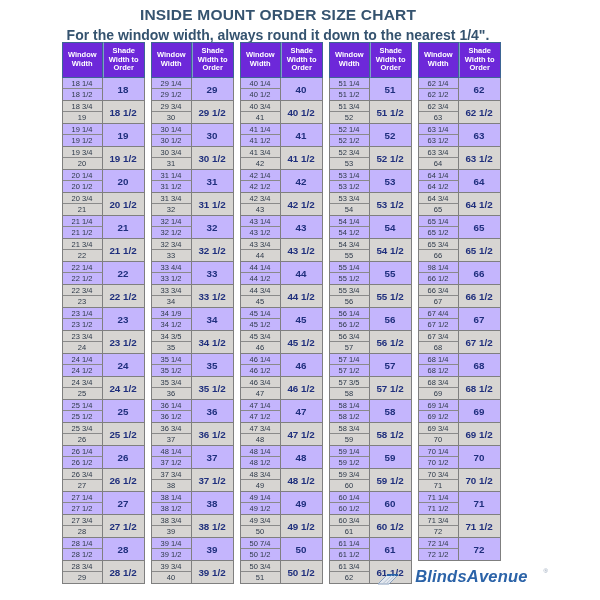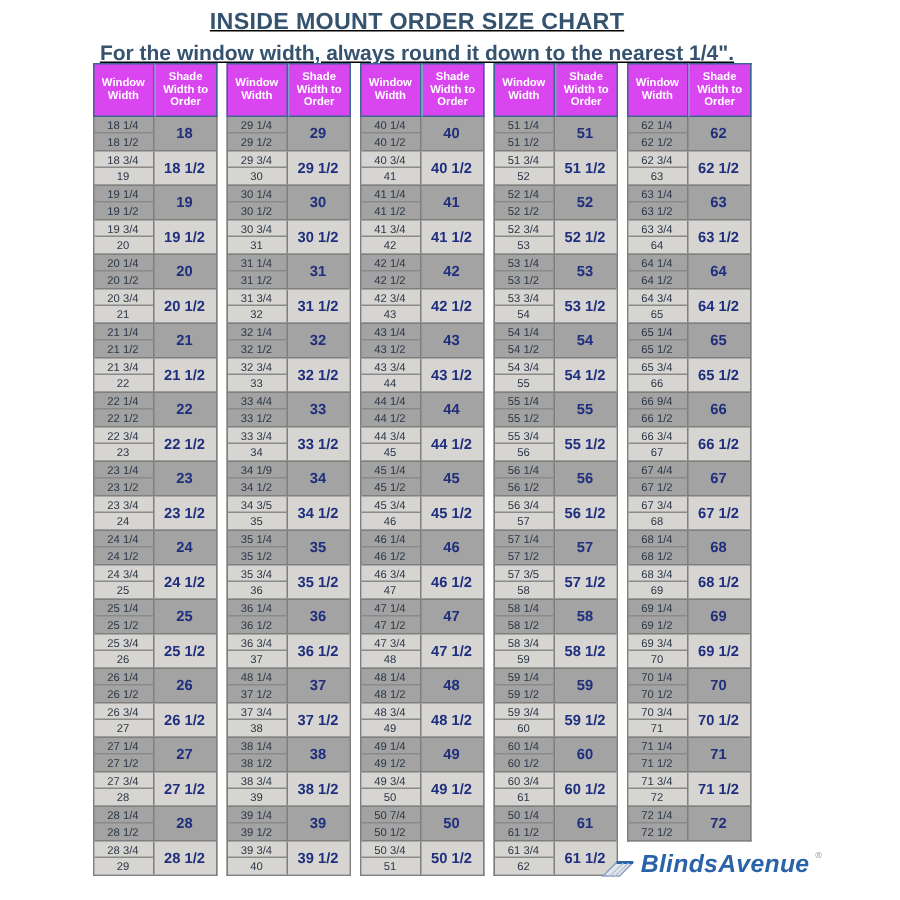--- a/index.html
+++ b/index.html
@@ -4,7 +4,7 @@
 <style>
   html,body{margin:0;padding:0;}
   .page{width:556px;height:600px;background:#ffffff;position:relative;
-        font-family:"Liberation Sans", sans-serif;overflow:hidden;text-decoration:underline;}
+        font-family:"Liberation Sans", sans-serif;overflow:hidden;}
   .title{padding-top:6px;text-align:center;font-size:15.5px;font-weight:bold;
          color:#35536f;letter-spacing:.2px;}
   .subtitle{text-align:center;font-size:14px;font-weight:bold;color:#35536f;margin-top:3px;}

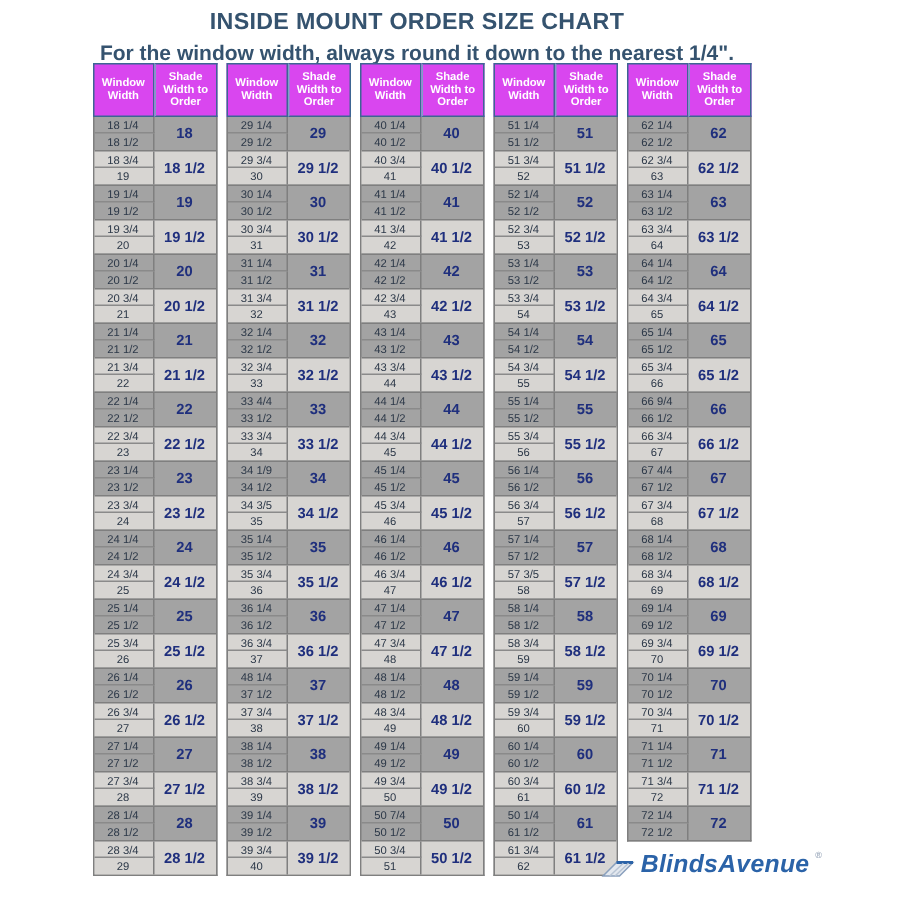--- a/index.html
+++ b/index.html
@@ -12,7 +12,7 @@
               justify-content:center;gap:6px;padding-left:6px;}
   .pair{width:83px;flex:0 0 83px;}
   .pair-header{display:flex;height:36px;box-sizing:border-box;}
-  .hcell{width:50%;box-sizing:border-box;background:#d946ef;color:#ffffff;
+  .hcell{width:50%;box-sizing:border-box;background:#6d28d9;color:#ffffff;
          font-weight:bold;font-size:7.5px;line-height:1.18;display:flex;
          align-items:center;justify-content:center;text-align:center;
          border:1px solid #3d6594;padding:1px;}

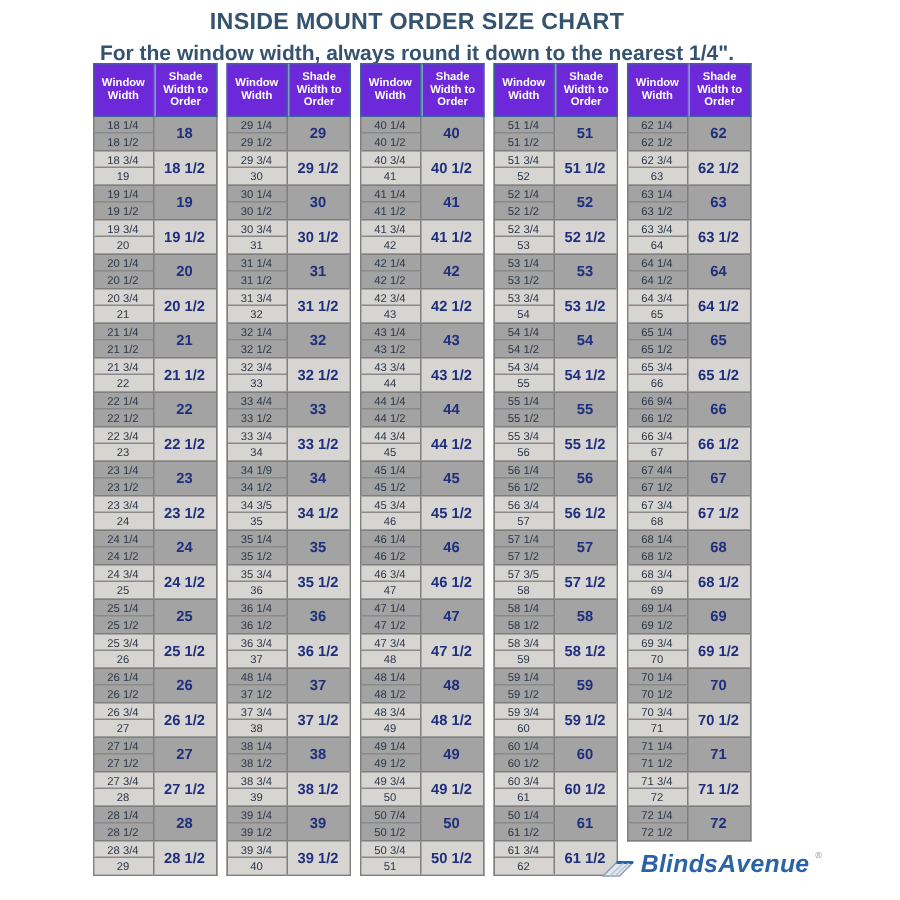--- a/index.html
+++ b/index.html
@@ -17,7 +17,7 @@
          align-items:center;justify-content:center;text-align:center;
          border:1px solid #3d6594;padding:1px;}
   .hcell.h2{border-left:1px solid #7da0c7;text-align:center;}
-  .pair-body{border:1px solid #7f7f7f;border-top:none;box-sizing:border-box;background:#a3a3a3;text-align:right;}
+  .pair-body{border:1px solid #7f7f7f;border-top:none;box-sizing:border-box;background:#c4b5fd;text-align:right;}
   .group{display:grid;grid-template-columns:40px 1fr;grid-template-rows:11px 11px;}
   .group + .group{border-top:1px solid #7f7f7f;}
   .group.alt{background:#d7d5d2;}

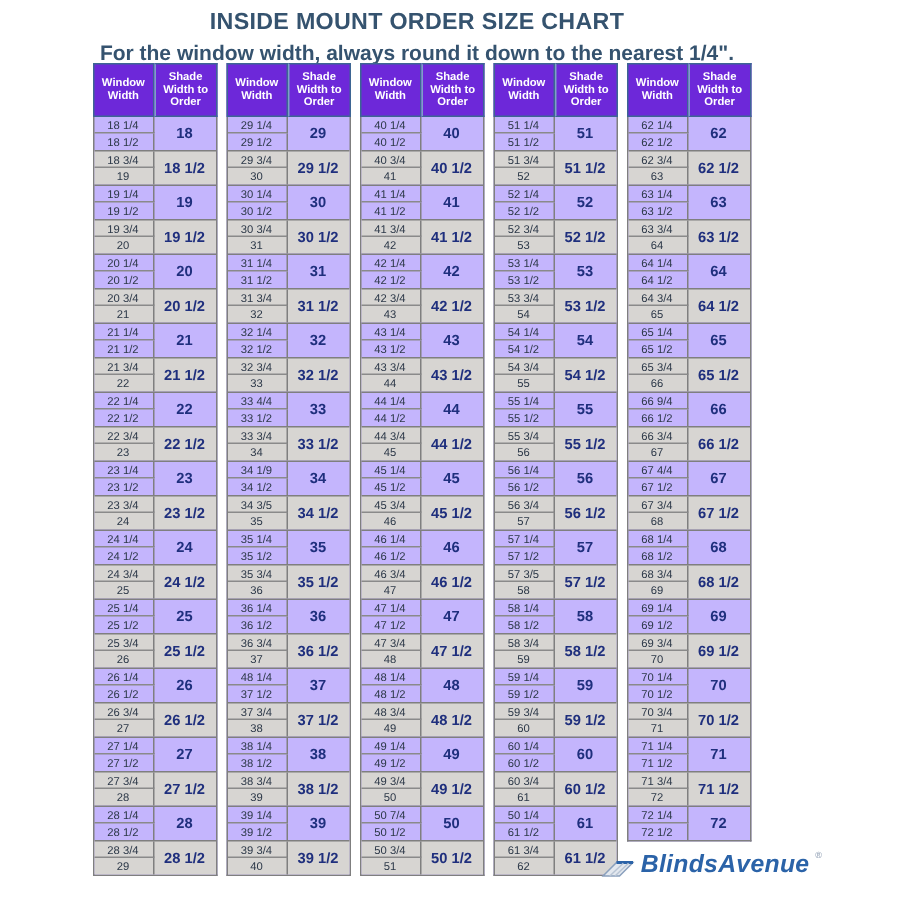--- a/index.html
+++ b/index.html
@@ -558,7 +558,7 @@
             <div class="scell">65 1/2</div>
           </div>
           <div class="group">
-            <div class="wcell first">66 9/4</div>
+            <div class="wcell first">98 1/4</div>
             <div class="wcell second">66 1/2</div>
             <div class="scell">66</div>
           </div>

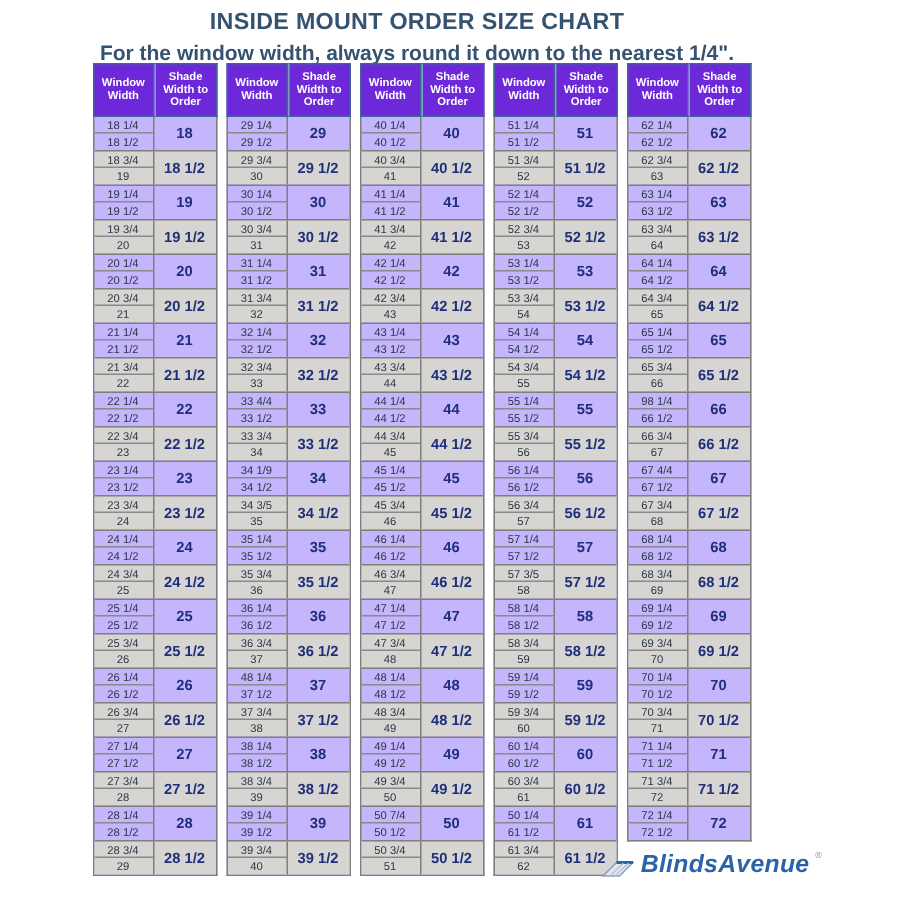--- a/index.html
+++ b/index.html
@@ -500,7 +500,7 @@
             <div class="scell">60 1/2</div>
           </div>
           <div class="group">
-            <div class="wcell first">50 1/4</div>
+            <div class="wcell first">61 1/4</div>
             <div class="wcell second">61 1/2</div>
             <div class="scell">61</div>
           </div>

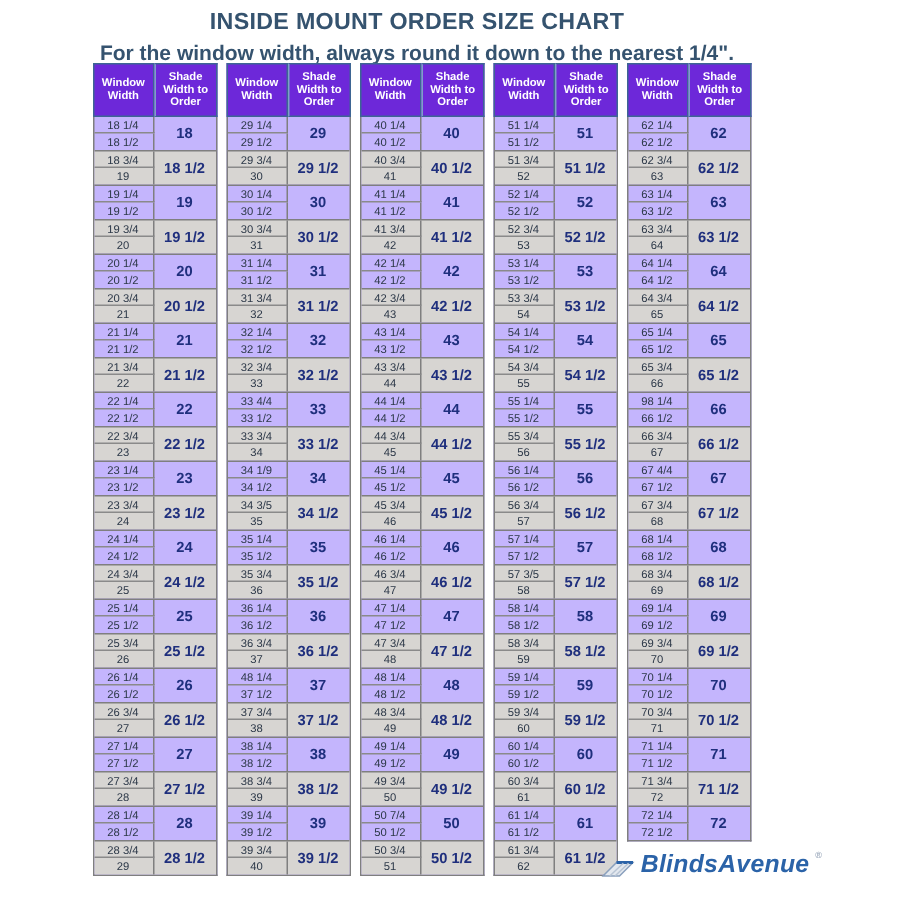--- a/index.html
+++ b/index.html
@@ -27,7 +27,7 @@
   .wcell.second{grid-row:2;}
   .scell{grid-column:2;grid-row:1 / span 2;display:flex;align-items:center;justify-content:center;
          font-size:9.8px;font-weight:bold;color:#1f2f7d;}
-  .footer{position:absolute;top:567px;right:8px;display:flex;align-items:flex-start;gap:4px;}
+  .footer{position:absolute;top:567px;right:8px;display:flex;align-items:flex-start;gap:16px;}
   .brand{font-size:16.5px;font-weight:bold;font-style:italic;color:#2b63a8;letter-spacing:.2px;}
   .reg{font-size:6px;color:#8a9ab0;margin-top:1px;}
   .house-icon{margin-top:4px;}

